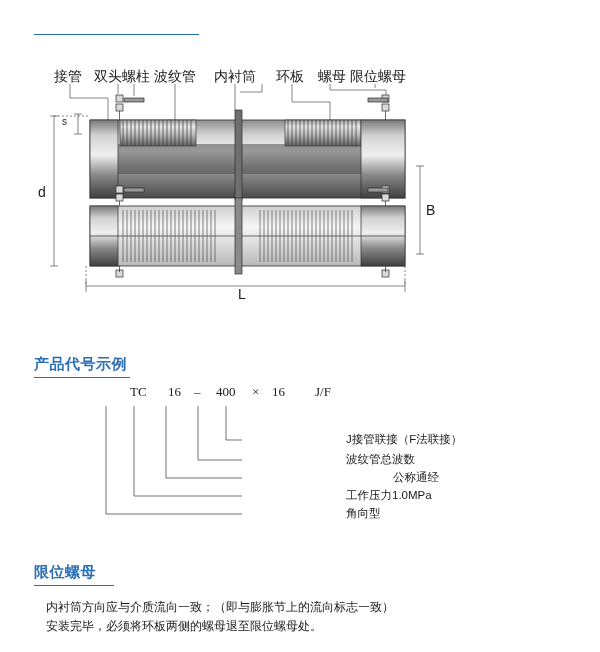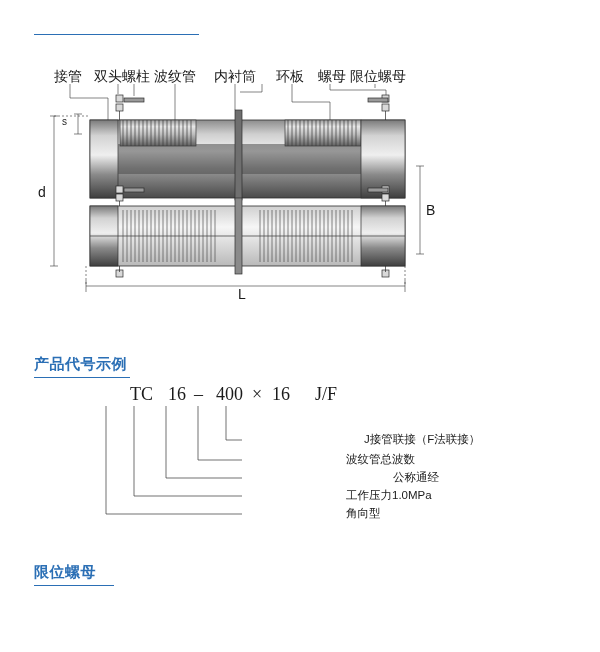--- a/index.html
+++ b/index.html
@@ -44,7 +44,7 @@
   #code-block{position:absolute;left:30px;top:388px;width:520px;height:150px;}
   .code-char{
     position:absolute;
-    font-size:18px;
+    font-size:13px;
     color:#1a1a1a;
     font-family:"Liberation Serif","DejaVu Serif",serif;
     white-space:nowrap;

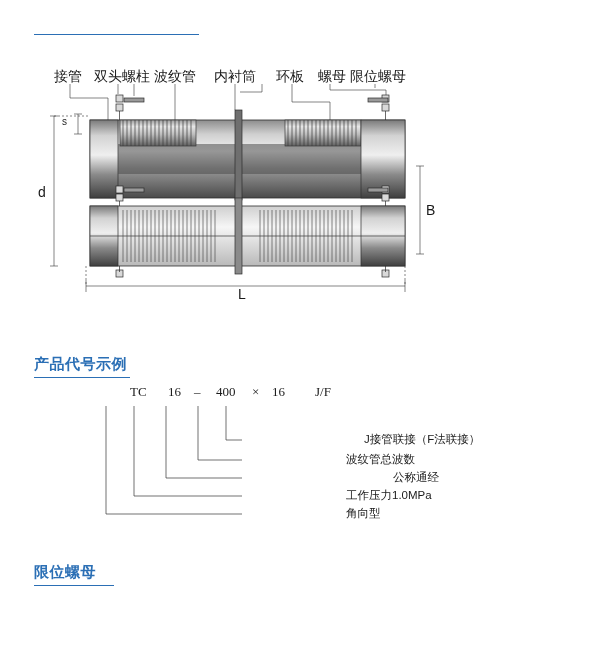--- a/index.html
+++ b/index.html
@@ -348,7 +348,7 @@
     <div class="code-char" style="left:242px;top:-4px;">16</div>
     <div class="code-char" style="left:285px;top:-4px;">J/F</div>
 
-    <div class="code-note" style="left:316px;top:44px;margin-left:18px;">J接管联接（F法联接）</div>
+    <div class="code-note" style="left:316px;top:44px;">J接管联接（F法联接）</div>
     <div class="code-note" style="left:316px;top:64px;">波纹管总波数</div>
     <div class="code-note" style="left:316px;top:82px;margin-left:47px;">公称通经</div>
     <div class="code-note" style="left:316px;top:100px;">工作压力1.0MPa</div>

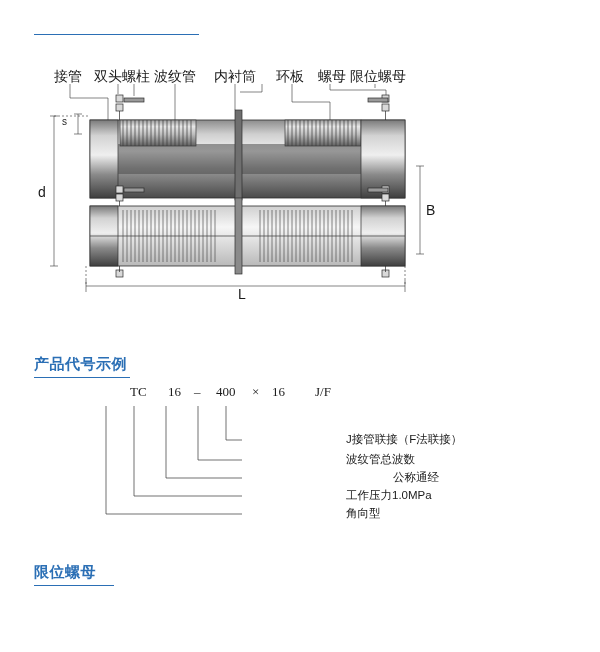--- a/index.html
+++ b/index.html
@@ -358,6 +358,10 @@
   <div class="section-title" id="sec3-title">限位螺母</div>
   <div class="title-underline" id="sec3-rule"></div>
 
+  <div id="install-notes">
+    <div class="note-line">内衬筒方向应与介质流向一致；（即与膨胀节上的流向标志一致）</div>
+    <div class="note-line">安装完毕，必须将环板两侧的螺母退至限位螺母处。</div>
+  </div>
 
 </div>
 

